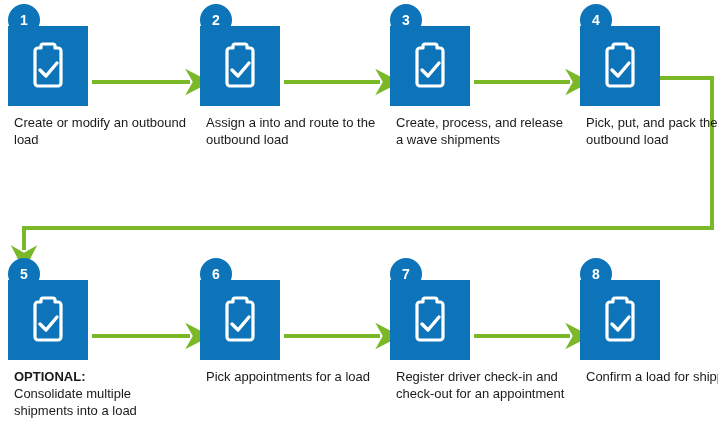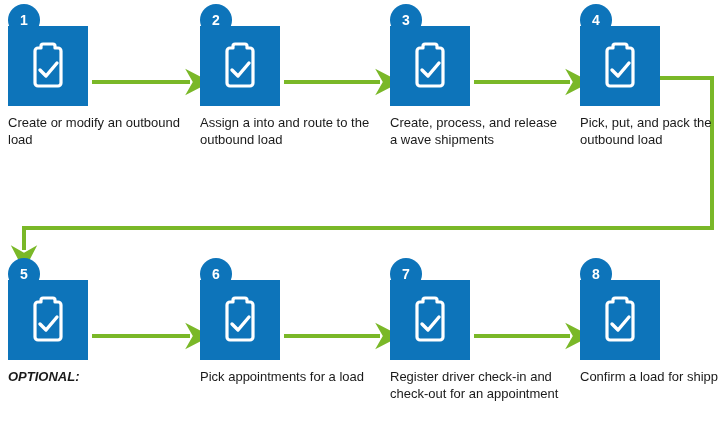--- a/index.html
+++ b/index.html
@@ -66,7 +66,7 @@
 
   .caption {
     position: absolute;
-    left: 0px;
+    left: 6px;
     top: 110px;
     width: 172px;
     font-size: 13px;

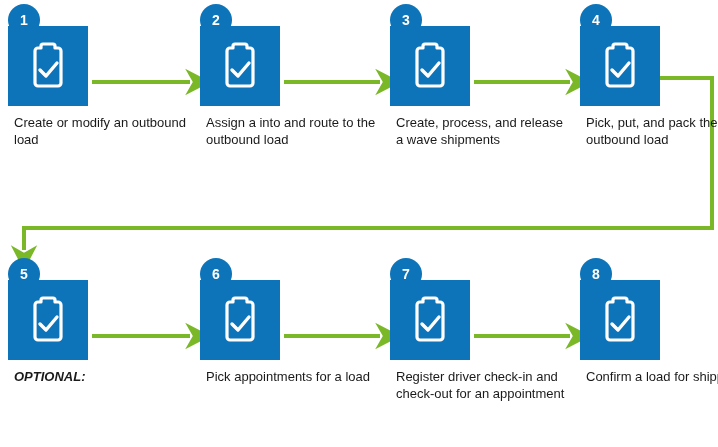--- a/index.html
+++ b/index.html
@@ -76,7 +76,6 @@
   .caption .optional {
     font-weight: bold;
     display: block;
-    font-style: italic;
   }
 
   

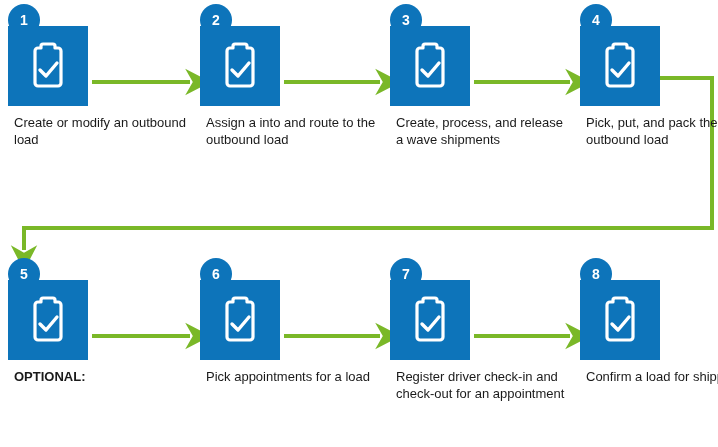--- a/index.html
+++ b/index.html
@@ -200,6 +200,7 @@
     </div>
     <div class="caption">
       <span class="optional">OPTIONAL:</span>
+      <span>Consolidate multiple shipments into a load</span>
     </div>
   </div>
 

